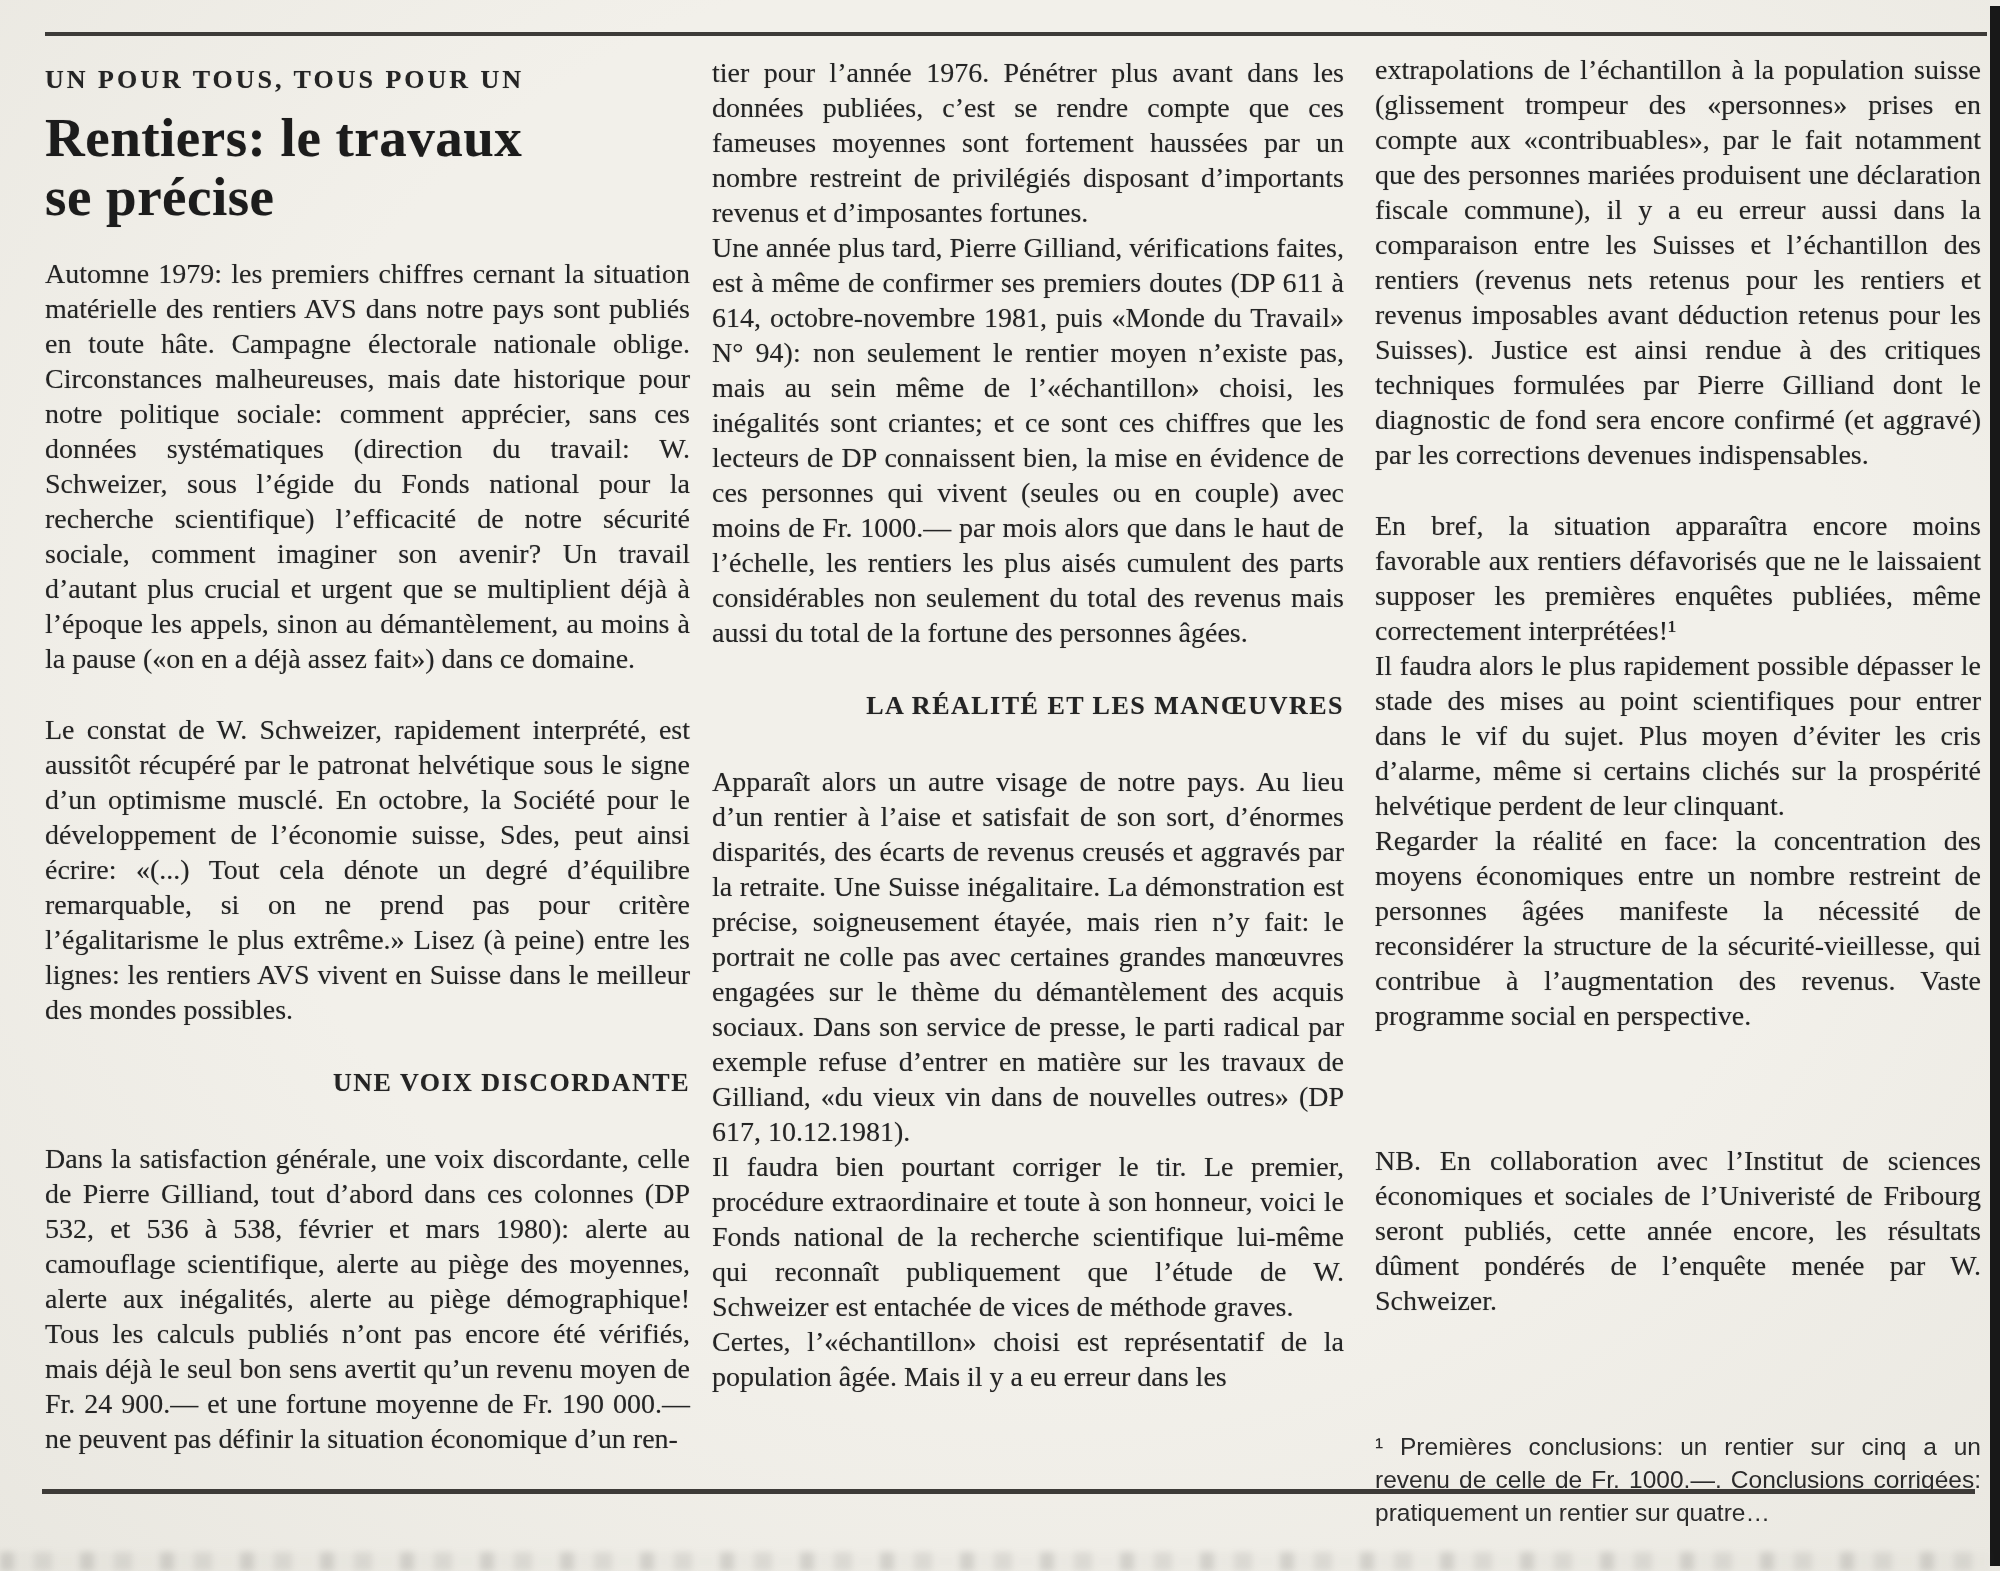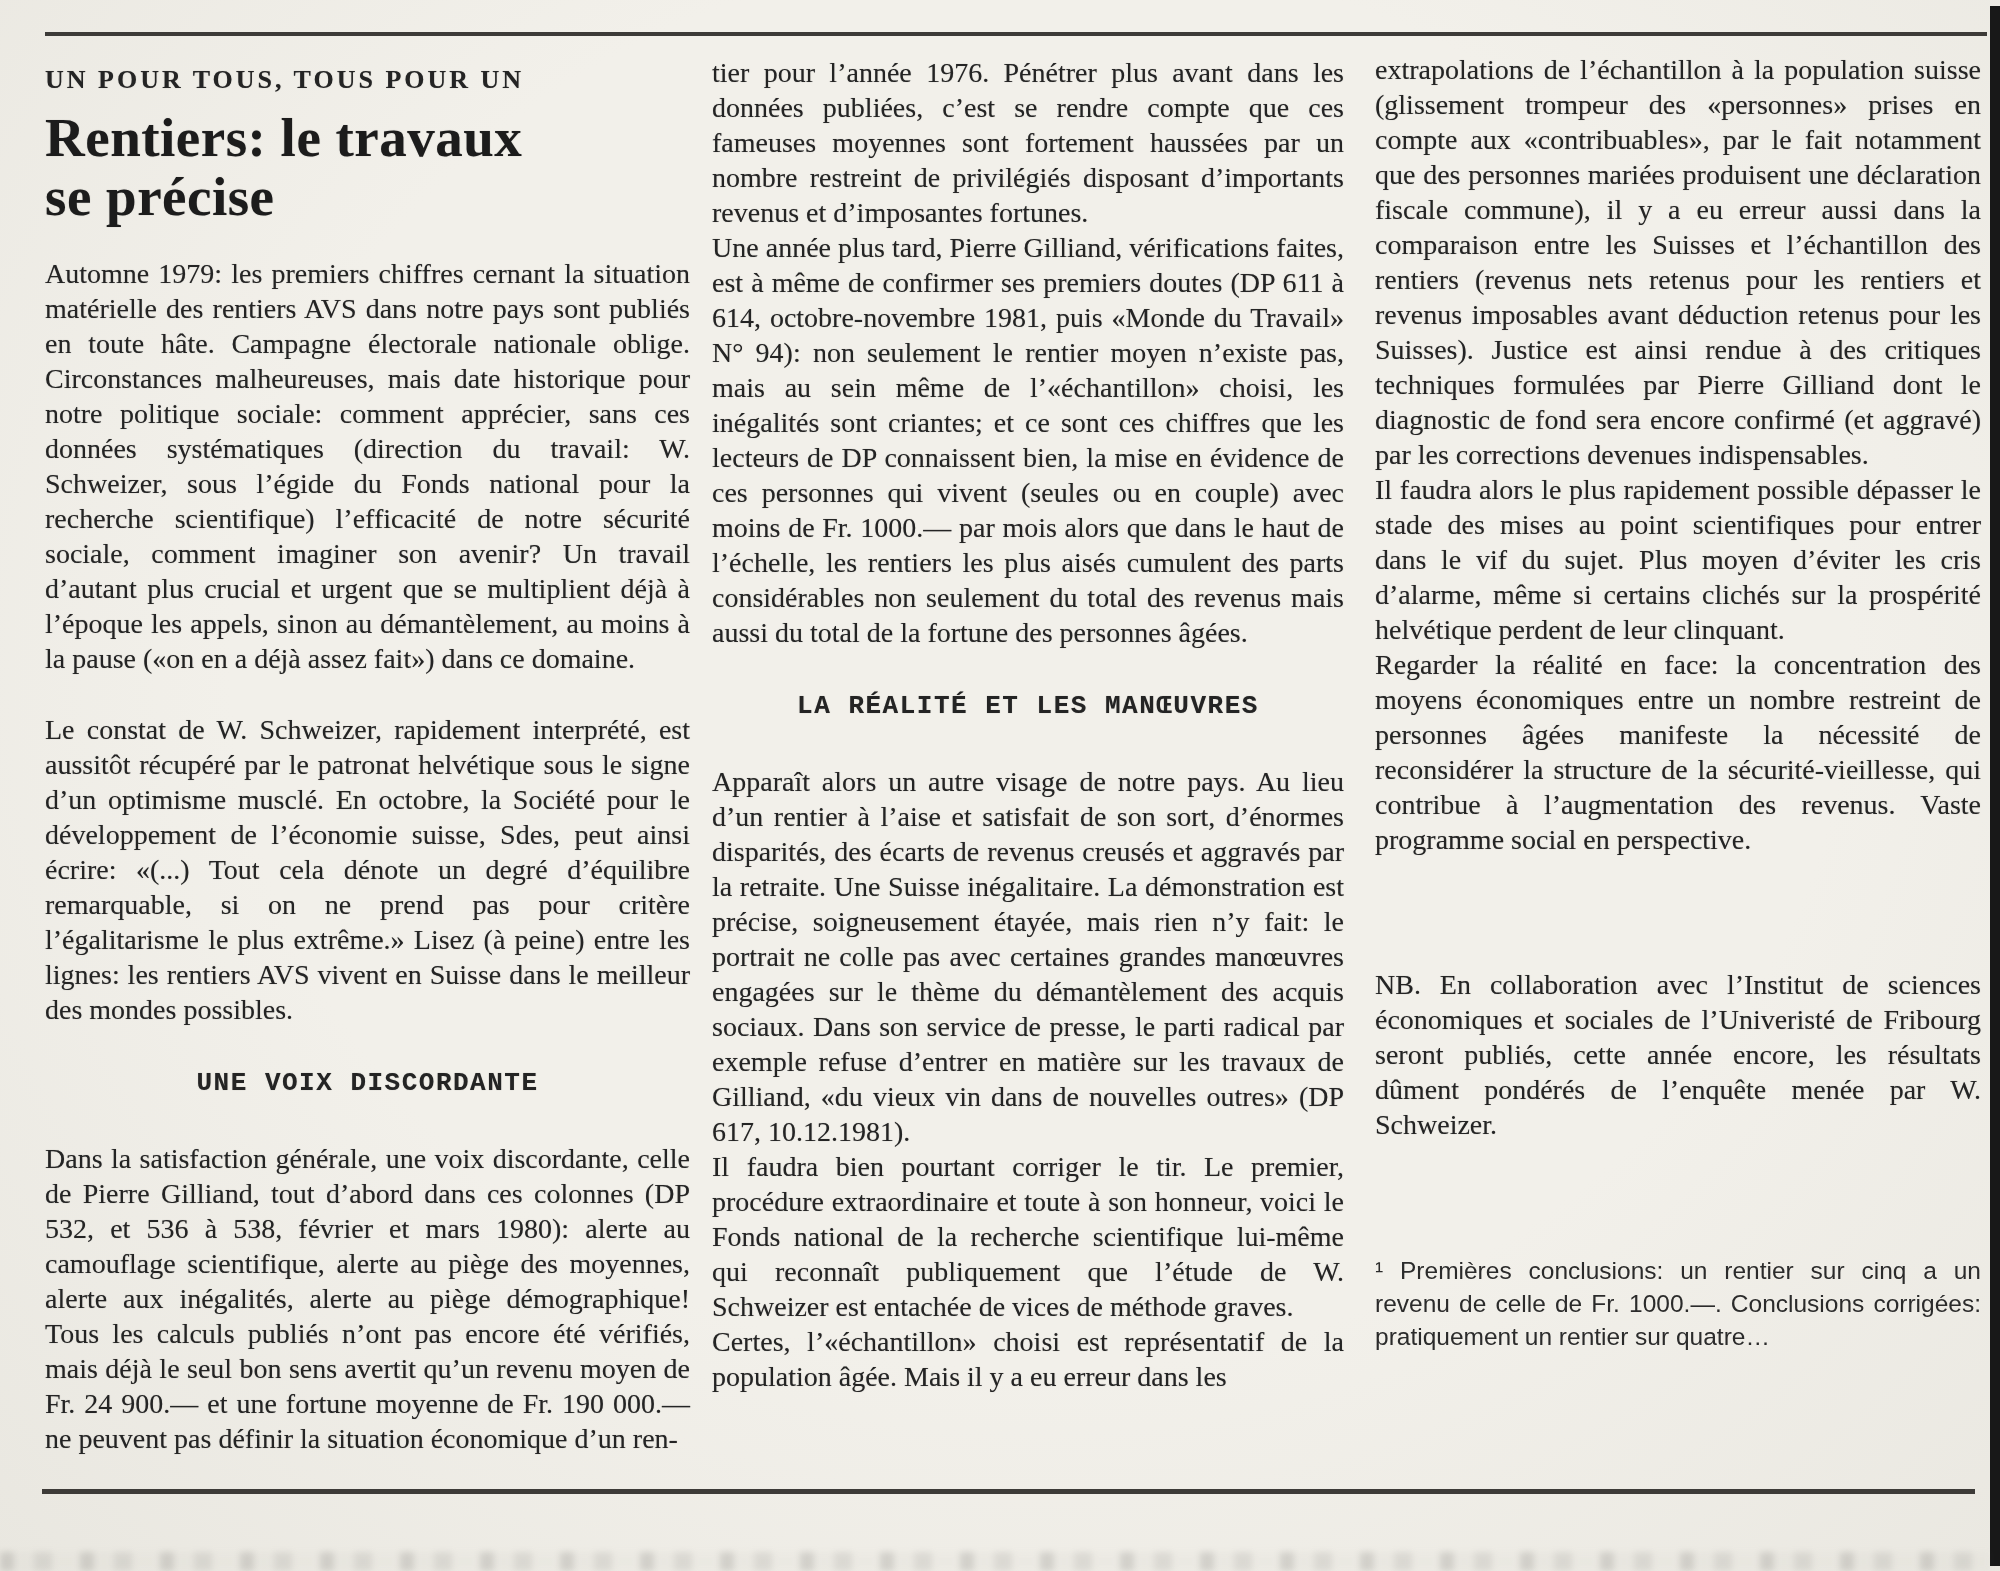--- a/index.html
+++ b/index.html
@@ -87,6 +87,7 @@
     </div>
   <div class="col col-right">
       <div class="blk para">extrapolations de l’échantillon à la population suisse (glissement trompeur des «personnes» prises en compte aux «contribuables», par le fait notamment que des personnes mariées produisent une déclaration fiscale commune), il y a eu erreur aussi dans la comparaison entre les Suisses et l’échantillon des rentiers (revenus nets retenus pour les rentiers et revenus imposables avant déduction retenus pour les Suisses). Justice est ainsi rendue à des critiques techniques formulées par Pierre Gilliand dont le diagnostic de fond sera encore confirmé (et aggravé) par les corrections devenues indispensables.</div>
+      <div class="blk para para-gap">En bref, la situation apparaîtra encore moins favorable aux rentiers défavorisés que ne le laissaient supposer les premières enquêtes publiées, même correctement interprétées!¹</div>
       <div class="blk para">Il faudra alors le plus rapidement possible dépasser le stade des mises au point scientifiques pour entrer dans le vif du sujet. Plus moyen d’éviter les cris d’alarme, même si certains clichés sur la prospérité helvétique perdent de leur clinquant.</div>
       <div class="blk para">Regarder la réalité en face: la concentration des moyens économiques entre un nombre restreint de personnes âgées manifeste la nécessité de reconsidérer la structure de la sécurité-vieillesse, qui contribue à l’augmentation des revenus. Vaste programme social en perspective.</div>
       <div class="blk para note">NB. En collaboration avec l’Institut de sciences économiques et sociales de l’Univeristé de Fribourg seront publiés, cette année encore, les résultats dûment pondérés de l’enquête menée par W. Schweizer.</div>

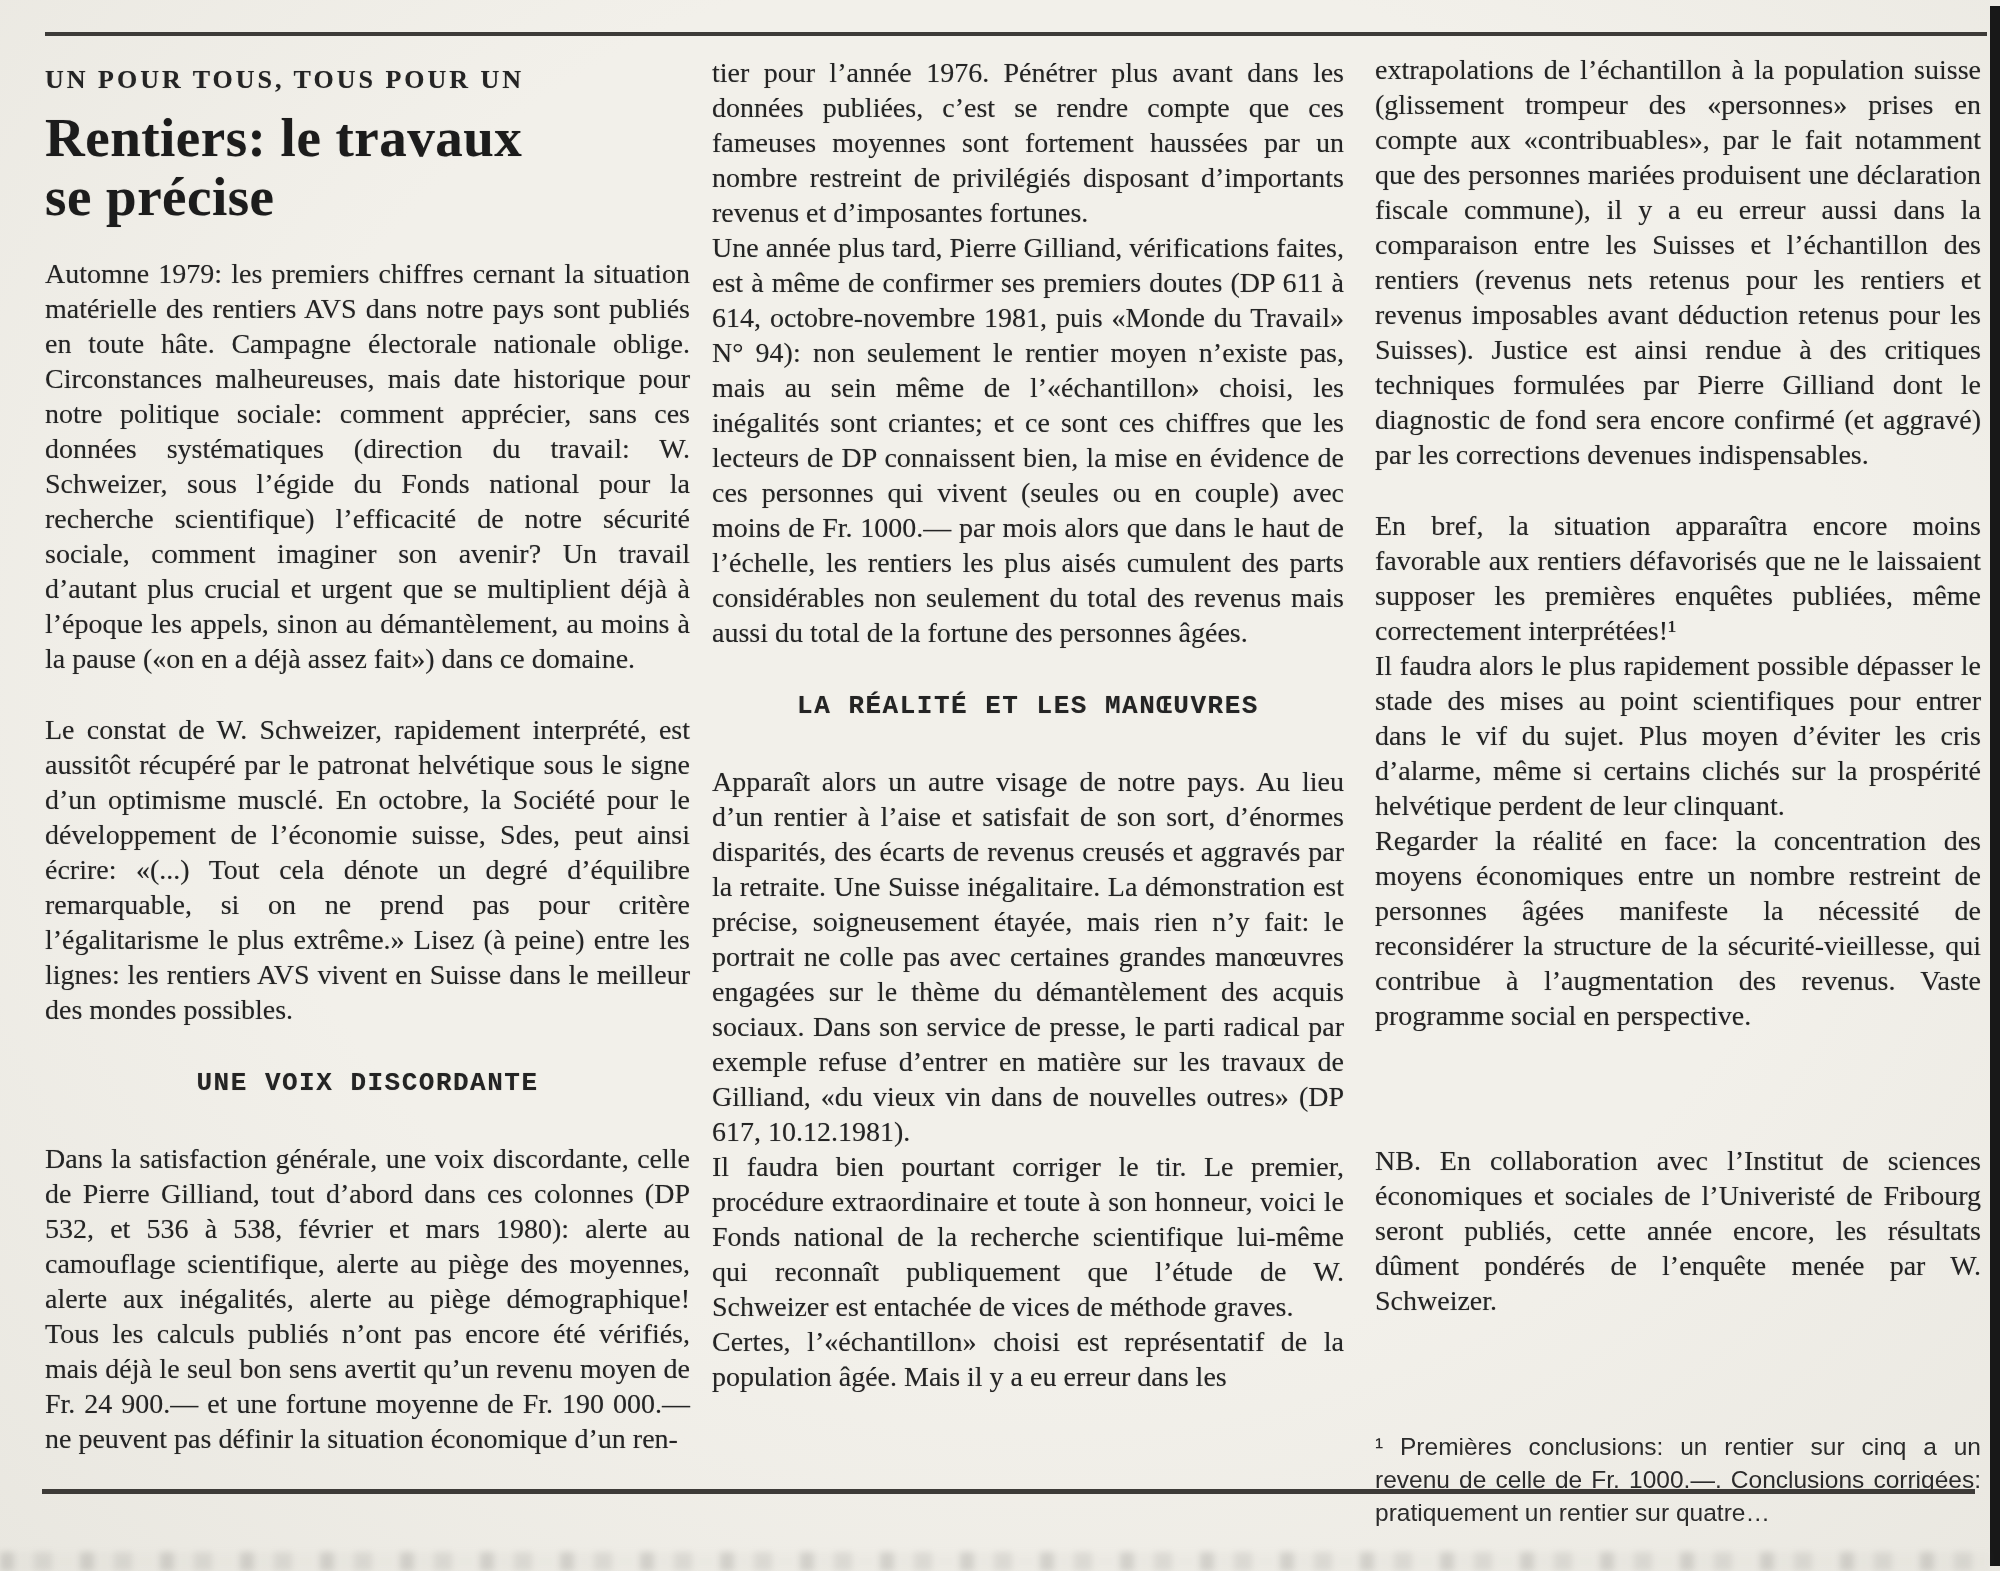--- a/index.html
+++ b/index.html
@@ -50,9 +50,8 @@
   }
   .subhead {
     font-weight: bold; font-size: 26px; line-height: 32px;
-    letter-spacing: 1.5px; text-align: center;
+    letter-spacing: 1.5px; text-align: right;
     margin: 40px 0 42px 0;
-    font-family: Liberation Mono, monospace;
   }
   .para-gap { margin-top: 36px; }
   .note     { margin-top: 110px; }

